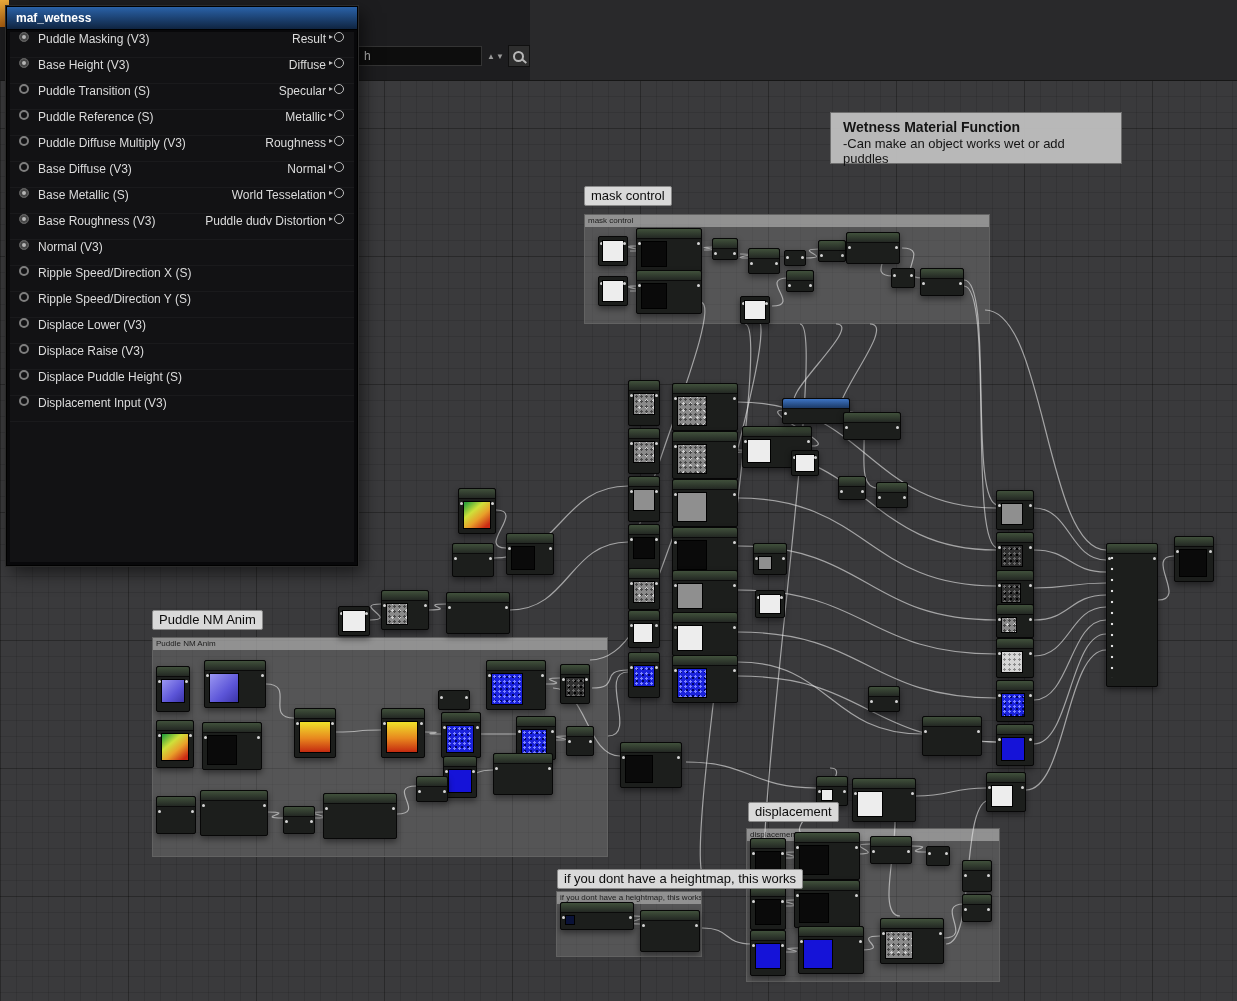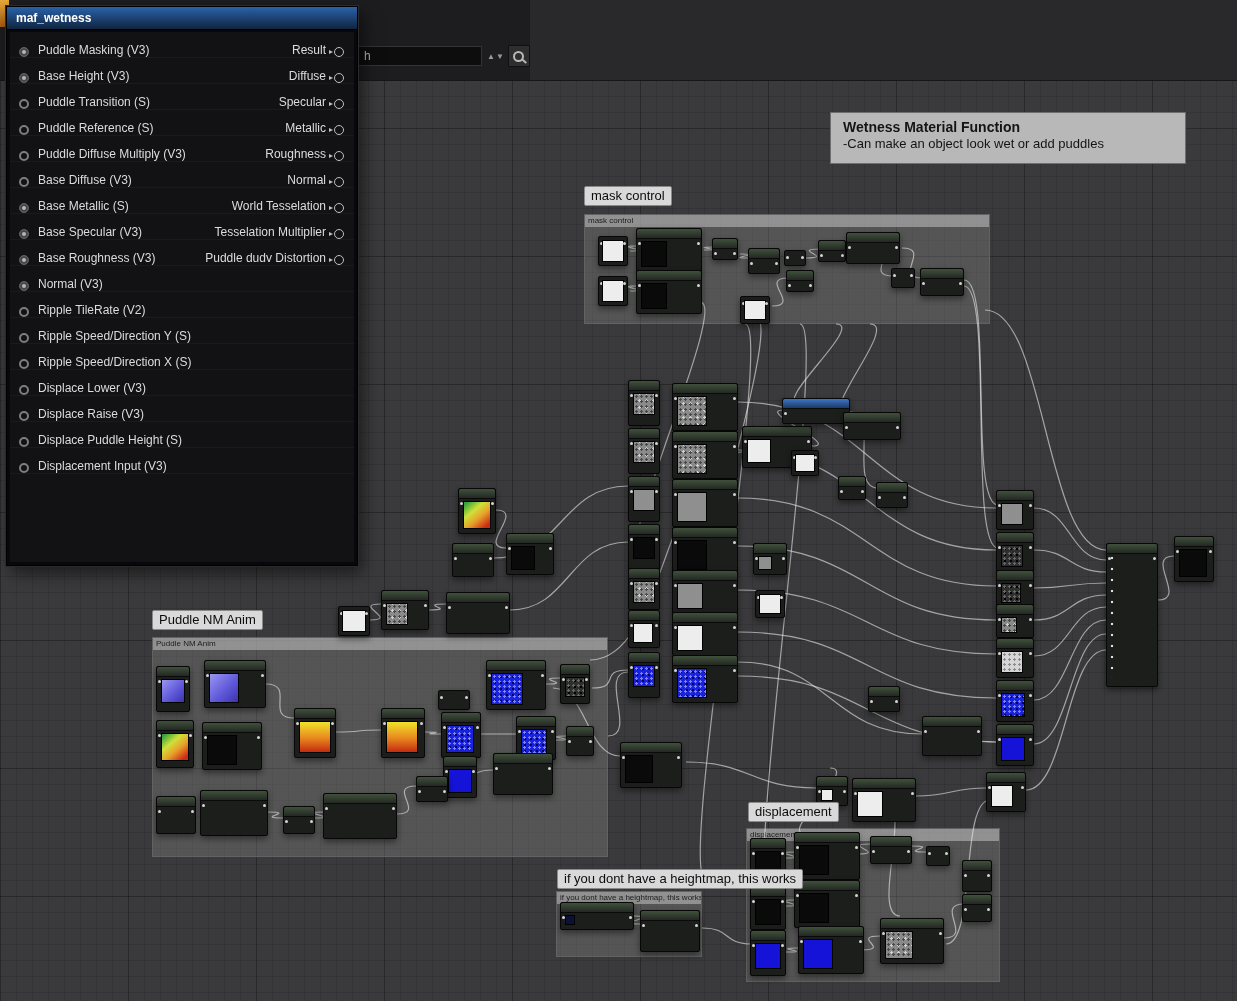--- a/index.html
+++ b/index.html
@@ -89,7 +89,7 @@
   #panel-title{height:22px;line-height:22px;background:linear-gradient(180deg,#2a62a8,#0f2440);
                color:#fff;font-size:12px;font-weight:bold;padding-left:9px;border-bottom:1px solid #000}
   #panel-rows{position:absolute;left:3px;right:3px;top:25px;bottom:3px;background:#121214}
-  .prow{display:flex;align-items:flex-end;height:26px;padding:0 10px 0 9px;
+  .prow{display:flex;align-items:flex-start;height:26px;padding:0 10px 0 9px;
         border-bottom:1px solid rgba(255,255,255,.035);box-sizing:border-box}
   .pin-in{width:10px;height:10px;border-radius:50%;margin-right:9px;flex:none;box-sizing:border-box;
           border:2px solid #7e7e7e}

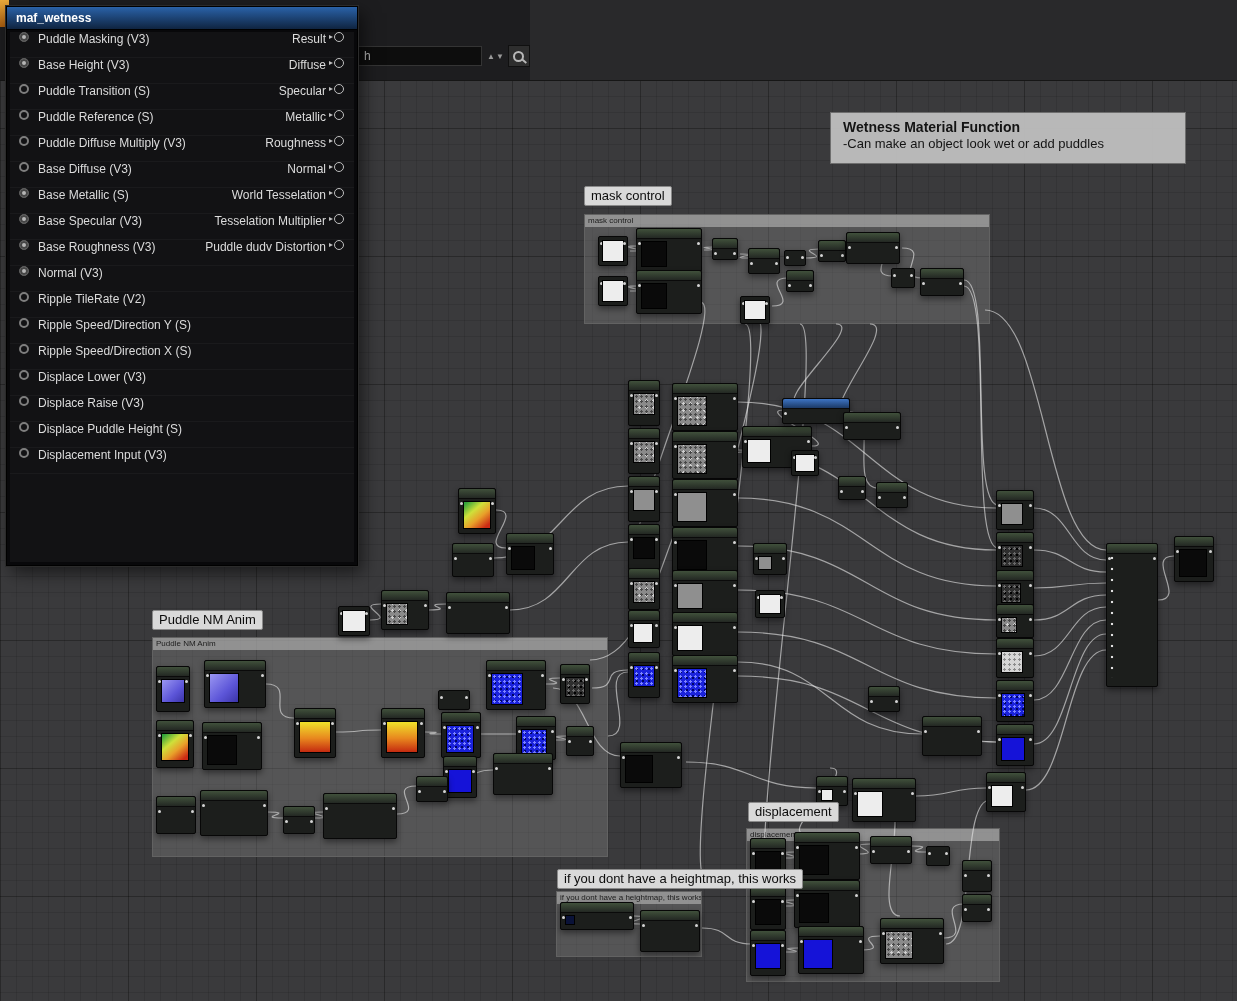--- a/index.html
+++ b/index.html
@@ -506,7 +506,7 @@
         <div class="thumb t-black" style="left: 4px; top: 12px; width: 28px; height: 28px;"></div>
       </div>
     </div>
-  <div class="note" id="note" style="left: 830px; top: 112px; width: 356px; height: 52px;">
+  <div class="note" id="note" style="left: 830px; top: 112px; width: 292px; height: 52px;">
     <div class="note-title">Wetness Material Function</div>
     <div class="note-body">-Can make an object look wet or add puddles</div>
   </div>

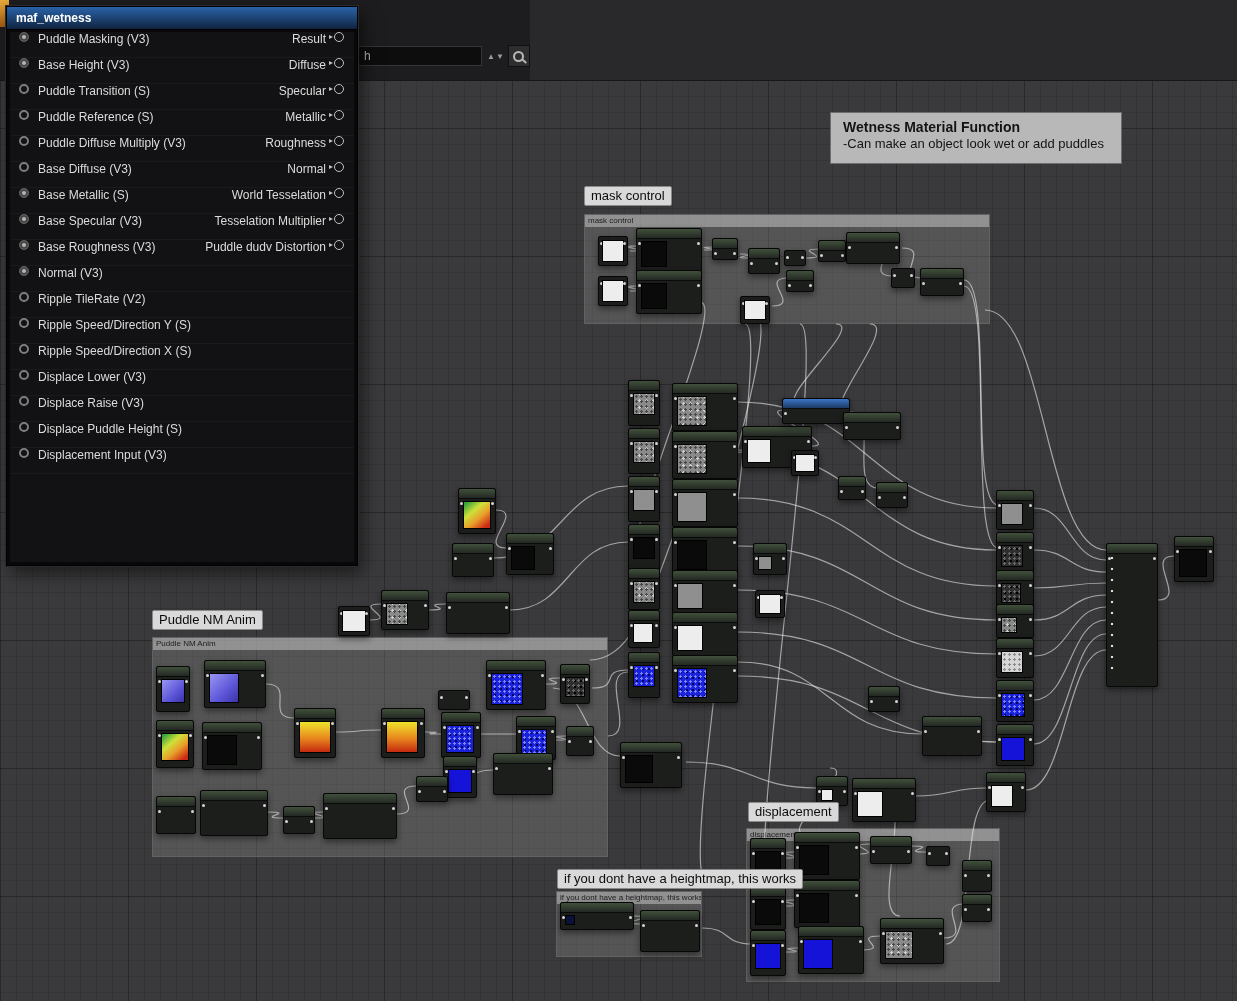--- a/index.html
+++ b/index.html
@@ -508,7 +508,7 @@
     </div>
   <div class="note" id="note" style="left: 830px; top: 112px; width: 292px; height: 52px;">
     <div class="note-title">Wetness Material Function</div>
-    <div class="note-body">-Can make an object look wet or add puddles</div>
+    <div class="note-body">-Can make an object works wet or add puddles</div>
   </div>
 </div>
 

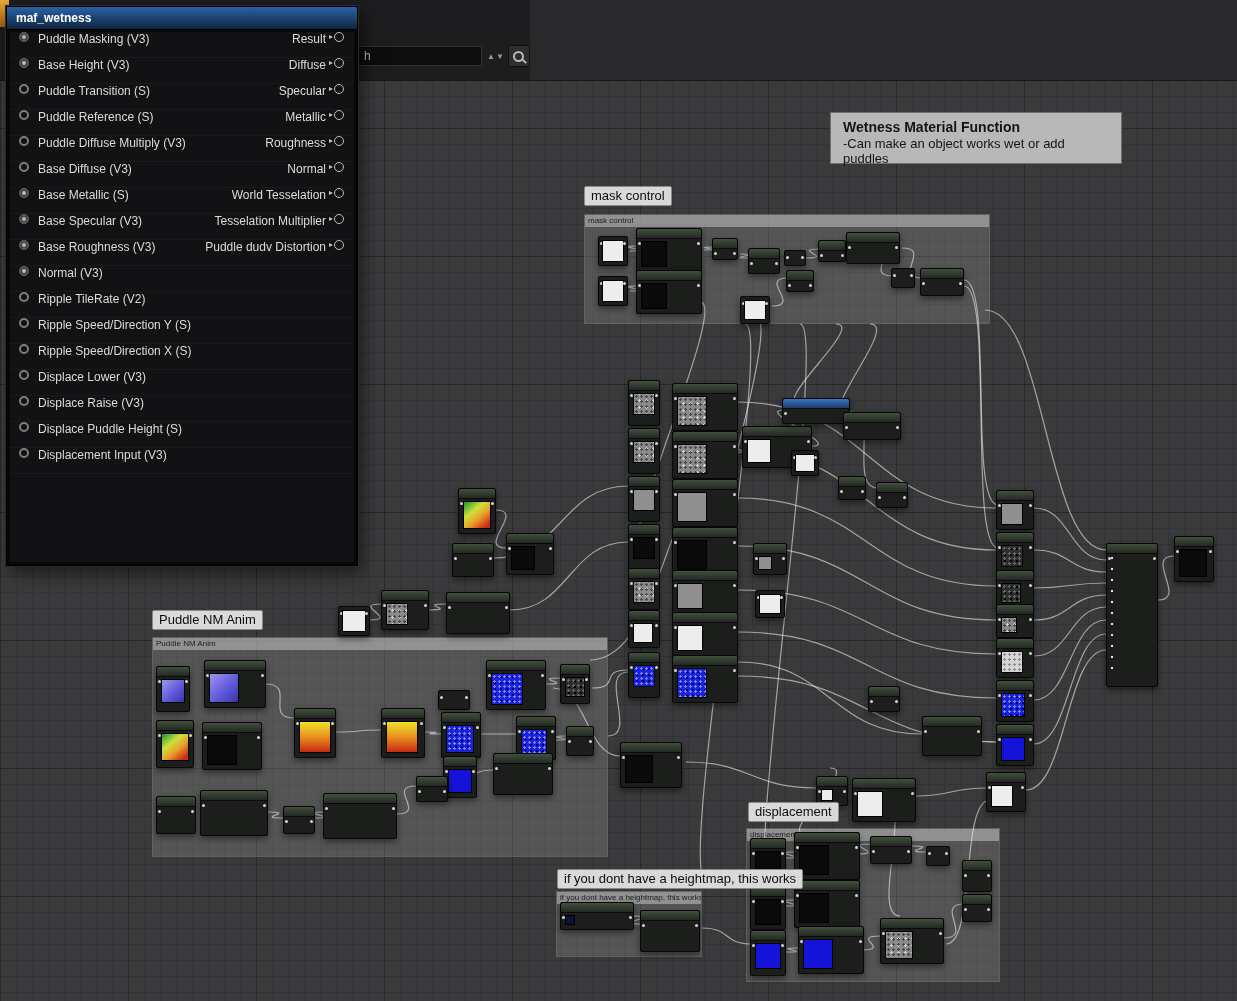--- a/index.html
+++ b/index.html
@@ -571,12 +571,6 @@
       </div>
       <div class="prow">
         <div class="pin-in filled"></div>
-        <div class="pin-label">Base Specular (V3)</div>
-        <div class="out-label">Tesselation Multiplier</div>
-        <div class="pin-out"></div>
-      </div>
-      <div class="prow">
-        <div class="pin-in filled"></div>
         <div class="pin-label">Base Roughness (V3)</div>
         <div class="out-label">Puddle dudv Distortion</div>
         <div class="pin-out"></div>

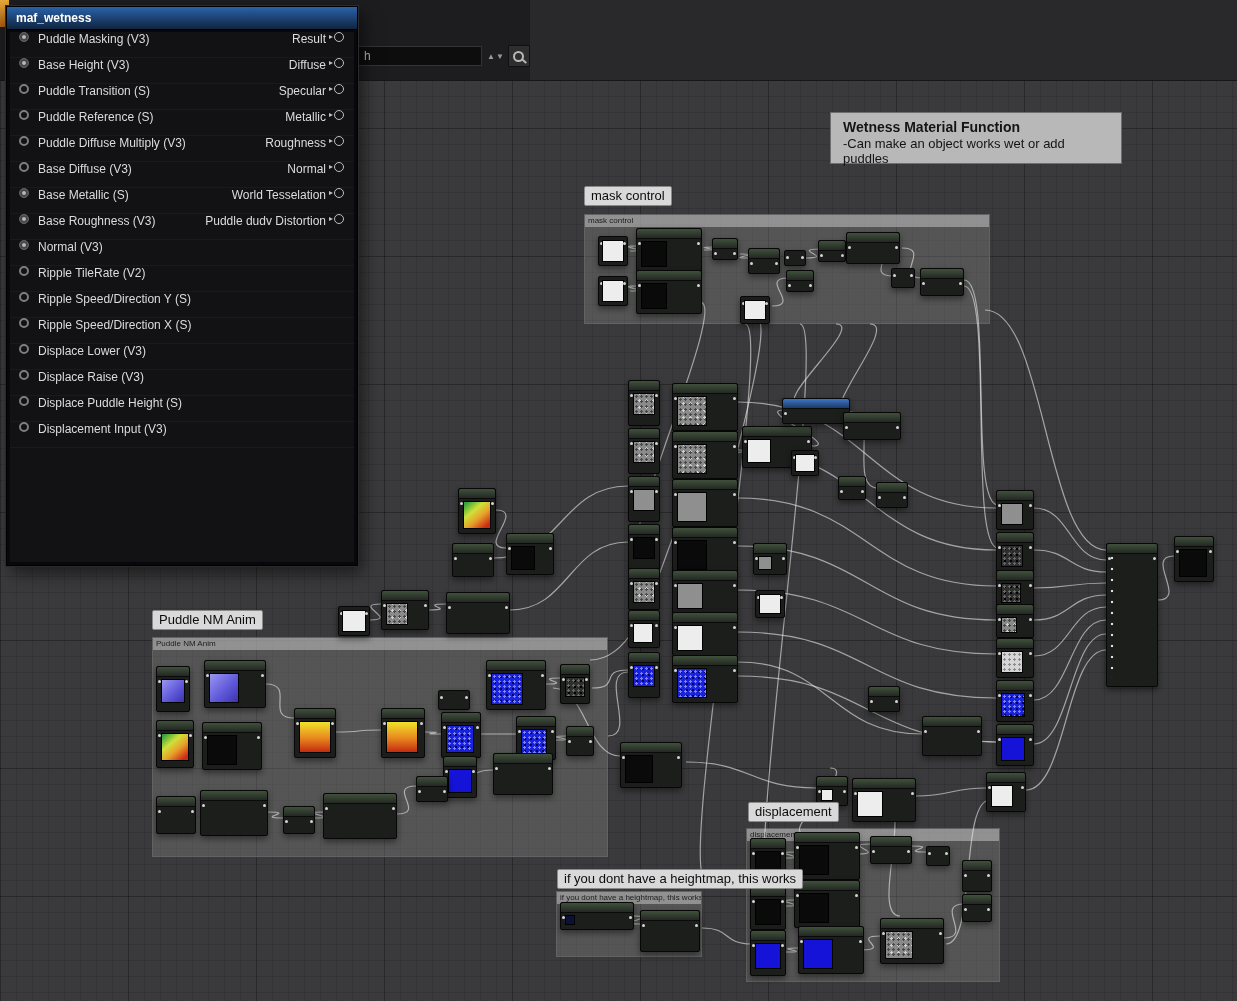--- a/index.html
+++ b/index.html
@@ -581,10 +581,6 @@
       </div>
       <div class="prow">
         <div class="pin-in"></div>
-        <div class="pin-label">Ripple TileRate (V2)</div>
-      </div>
-      <div class="prow">
-        <div class="pin-in"></div>
         <div class="pin-label">Ripple Speed/Direction Y (S)</div>
       </div>
       <div class="prow">

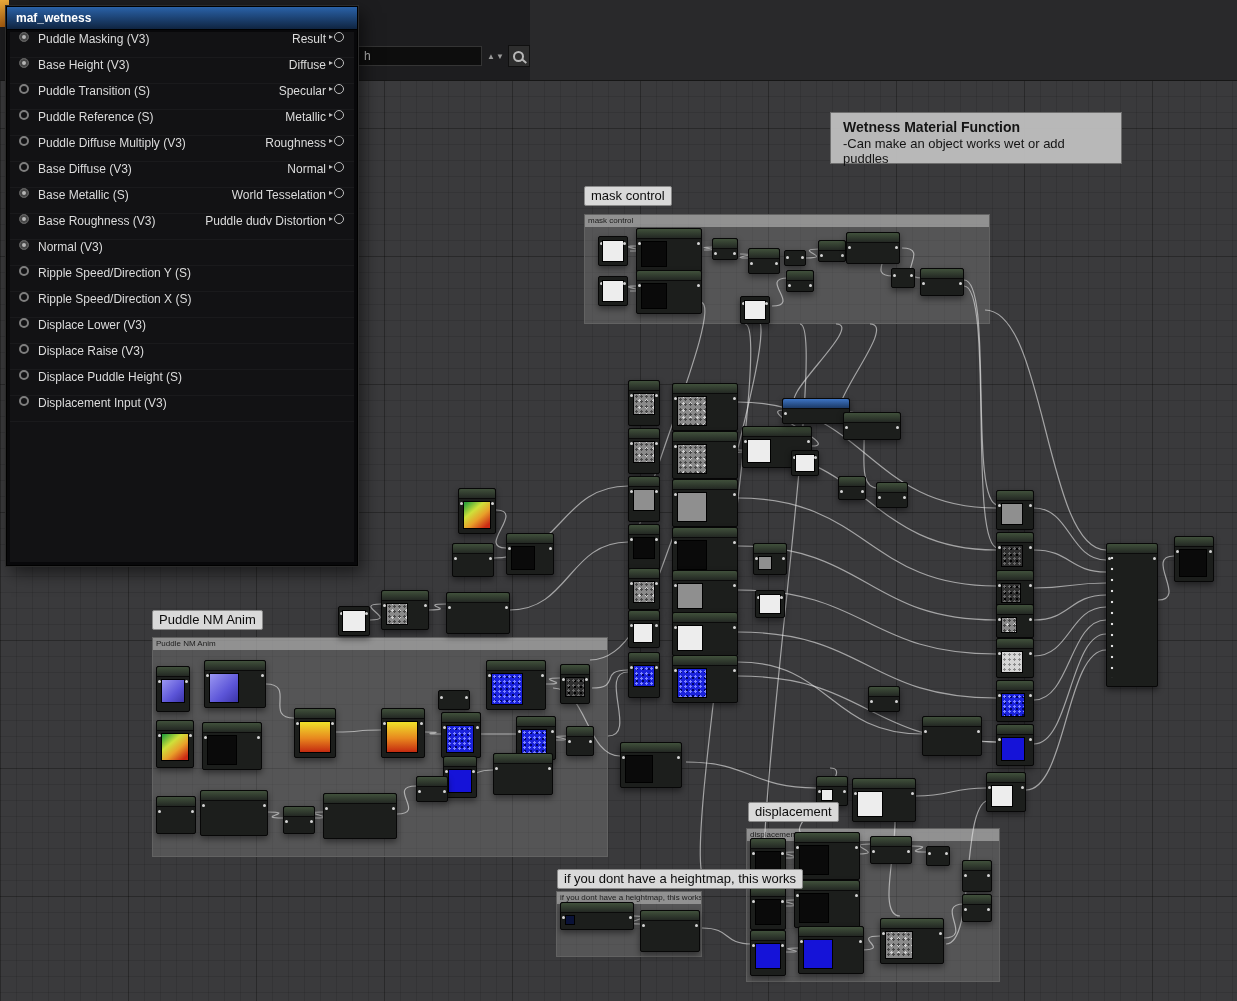--- a/index.html
+++ b/index.html
@@ -581,11 +581,11 @@
       </div>
       <div class="prow">
         <div class="pin-in"></div>
+        <div class="pin-label">Ripple Speed/Direction X (S)</div>
+      </div>
+      <div class="prow">
+        <div class="pin-in"></div>
         <div class="pin-label">Ripple Speed/Direction Y (S)</div>
-      </div>
-      <div class="prow">
-        <div class="pin-in"></div>
-        <div class="pin-label">Ripple Speed/Direction X (S)</div>
       </div>
       <div class="prow">
         <div class="pin-in"></div>

